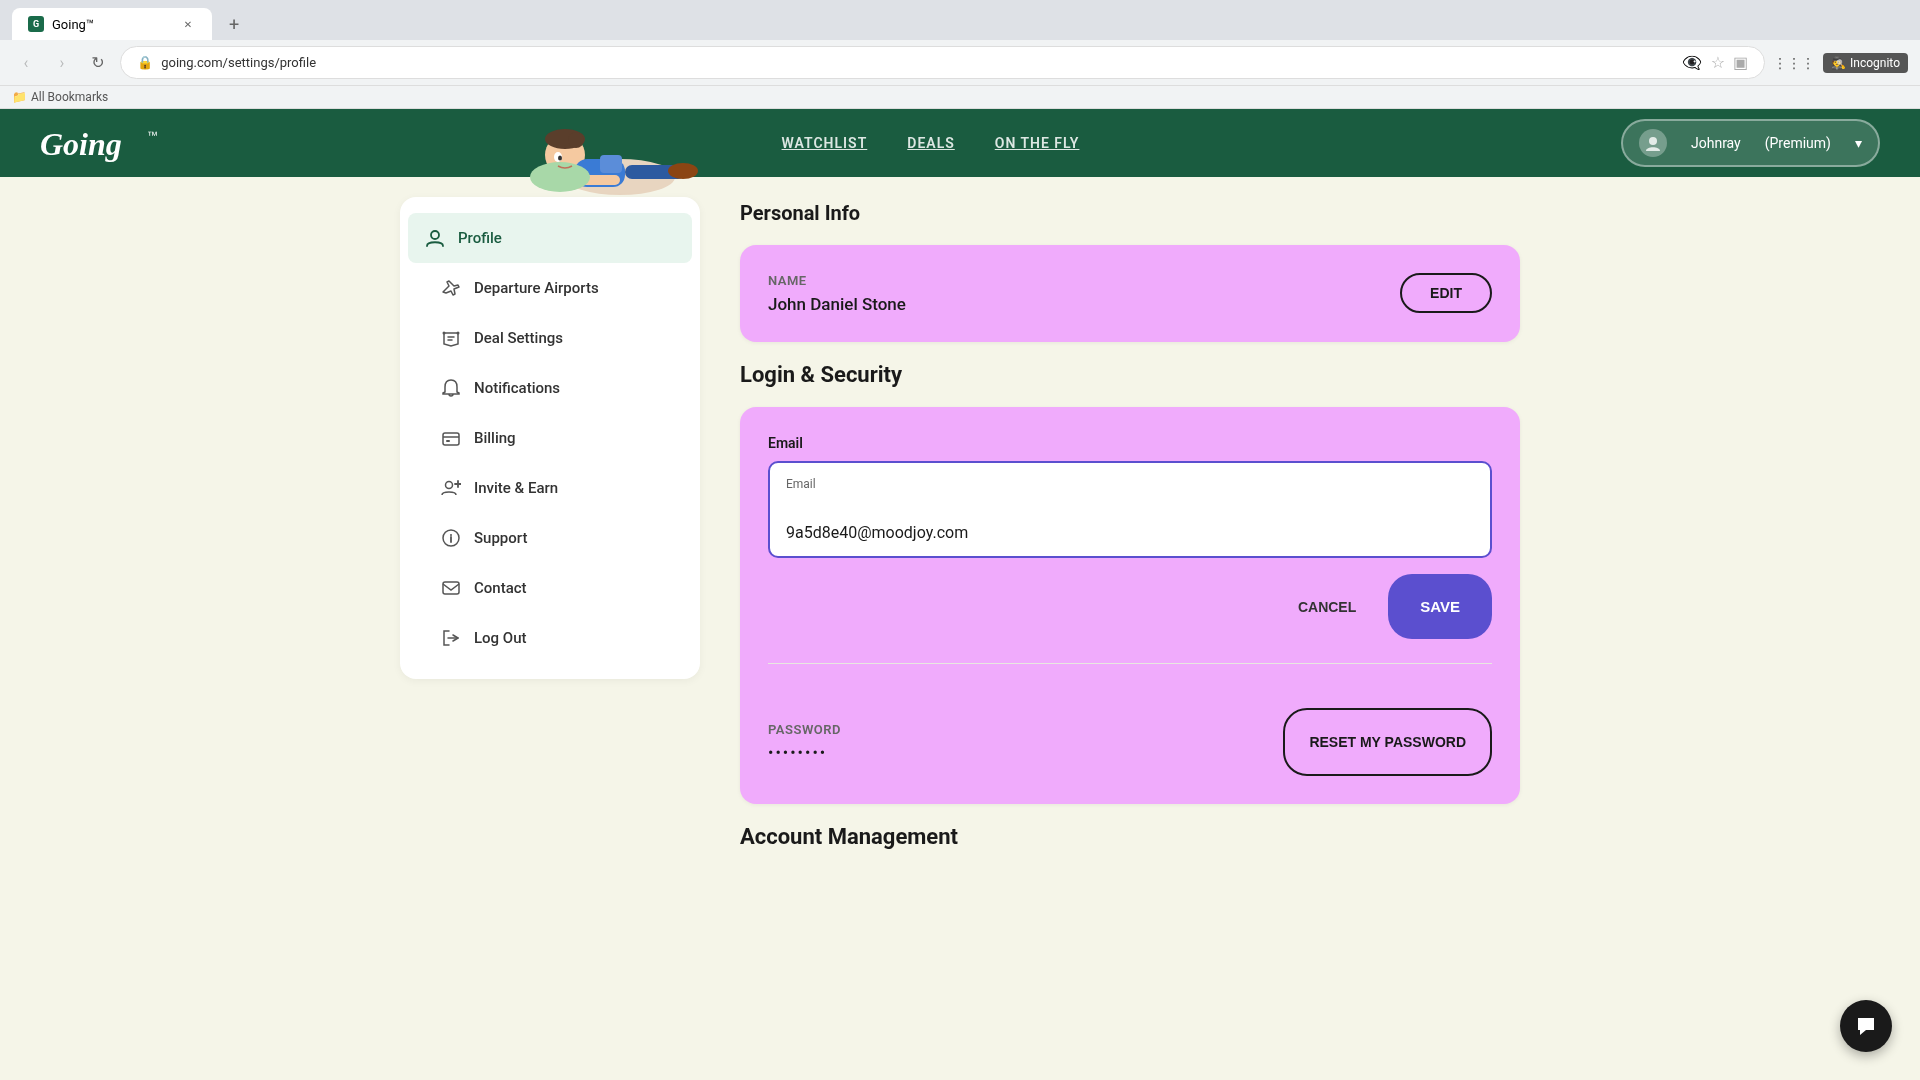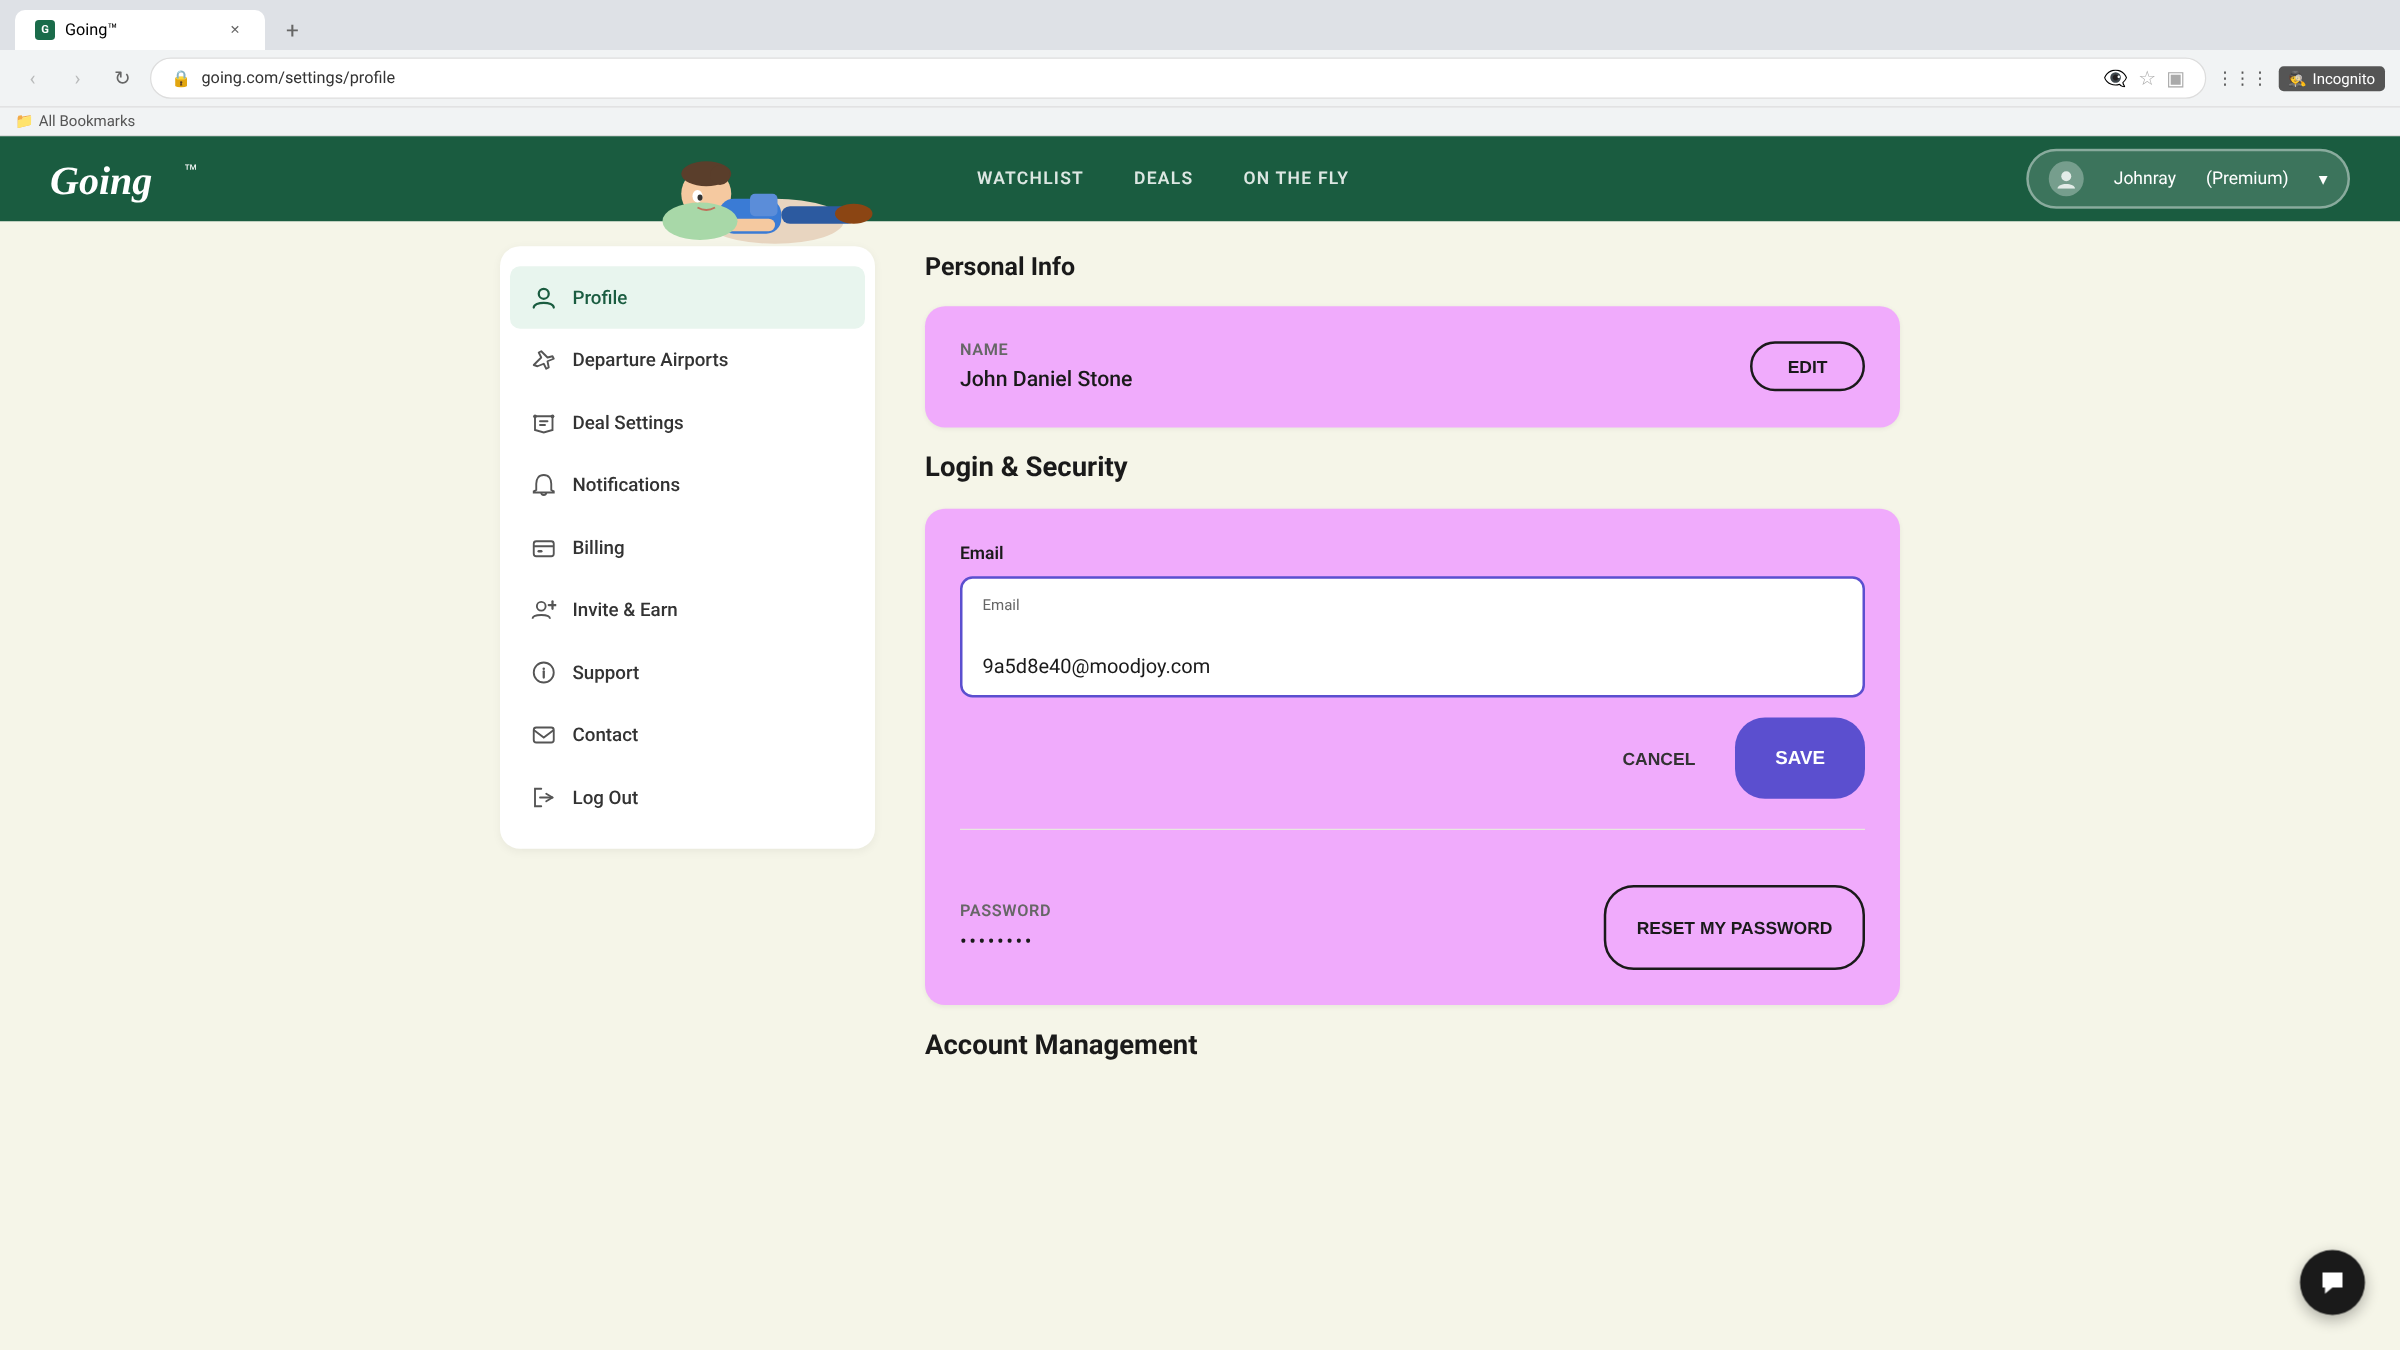--- a/index.html
+++ b/index.html
@@ -29,7 +29,7 @@
     .header { background: #1a5c40; padding: 0 40px; display: flex; align-items: center; height: 68px; position: relative; }
     .logo { display: flex; align-items: center; margin-right: 60px; }
     .nav { display: flex; gap: 40px; flex: 1; justify-content: center; }
-    .nav-item { color: rgba(255,255,255,0.85); font-size: 14px; font-weight: 600; letter-spacing: 1px; text-transform: uppercase; cursor: pointer; padding: 8px 0; }
+    .nav-item { color: rgba(255,255,255,0.85); font-size: 14px; font-weight: 600; letter-spacing: 1px; text-transform: uppercase; cursor: pointer; padding: 8px 0; text-decoration: underline; }
     .user-btn { background: rgba(255,255,255,0.15); border: 2px solid rgba(255,255,255,0.4); border-radius: 24px; padding: 8px 16px; display: flex; align-items: center; gap: 24px; color: white; cursor: pointer; font-size: 14px; font-weight: 400; }
     .user-avatar { width: 28px; height: 28px; background: rgba(255,255,255,0.3); border-radius: 50%; display: flex; align-items: center; justify-content: center; font-size: 12px; }
 

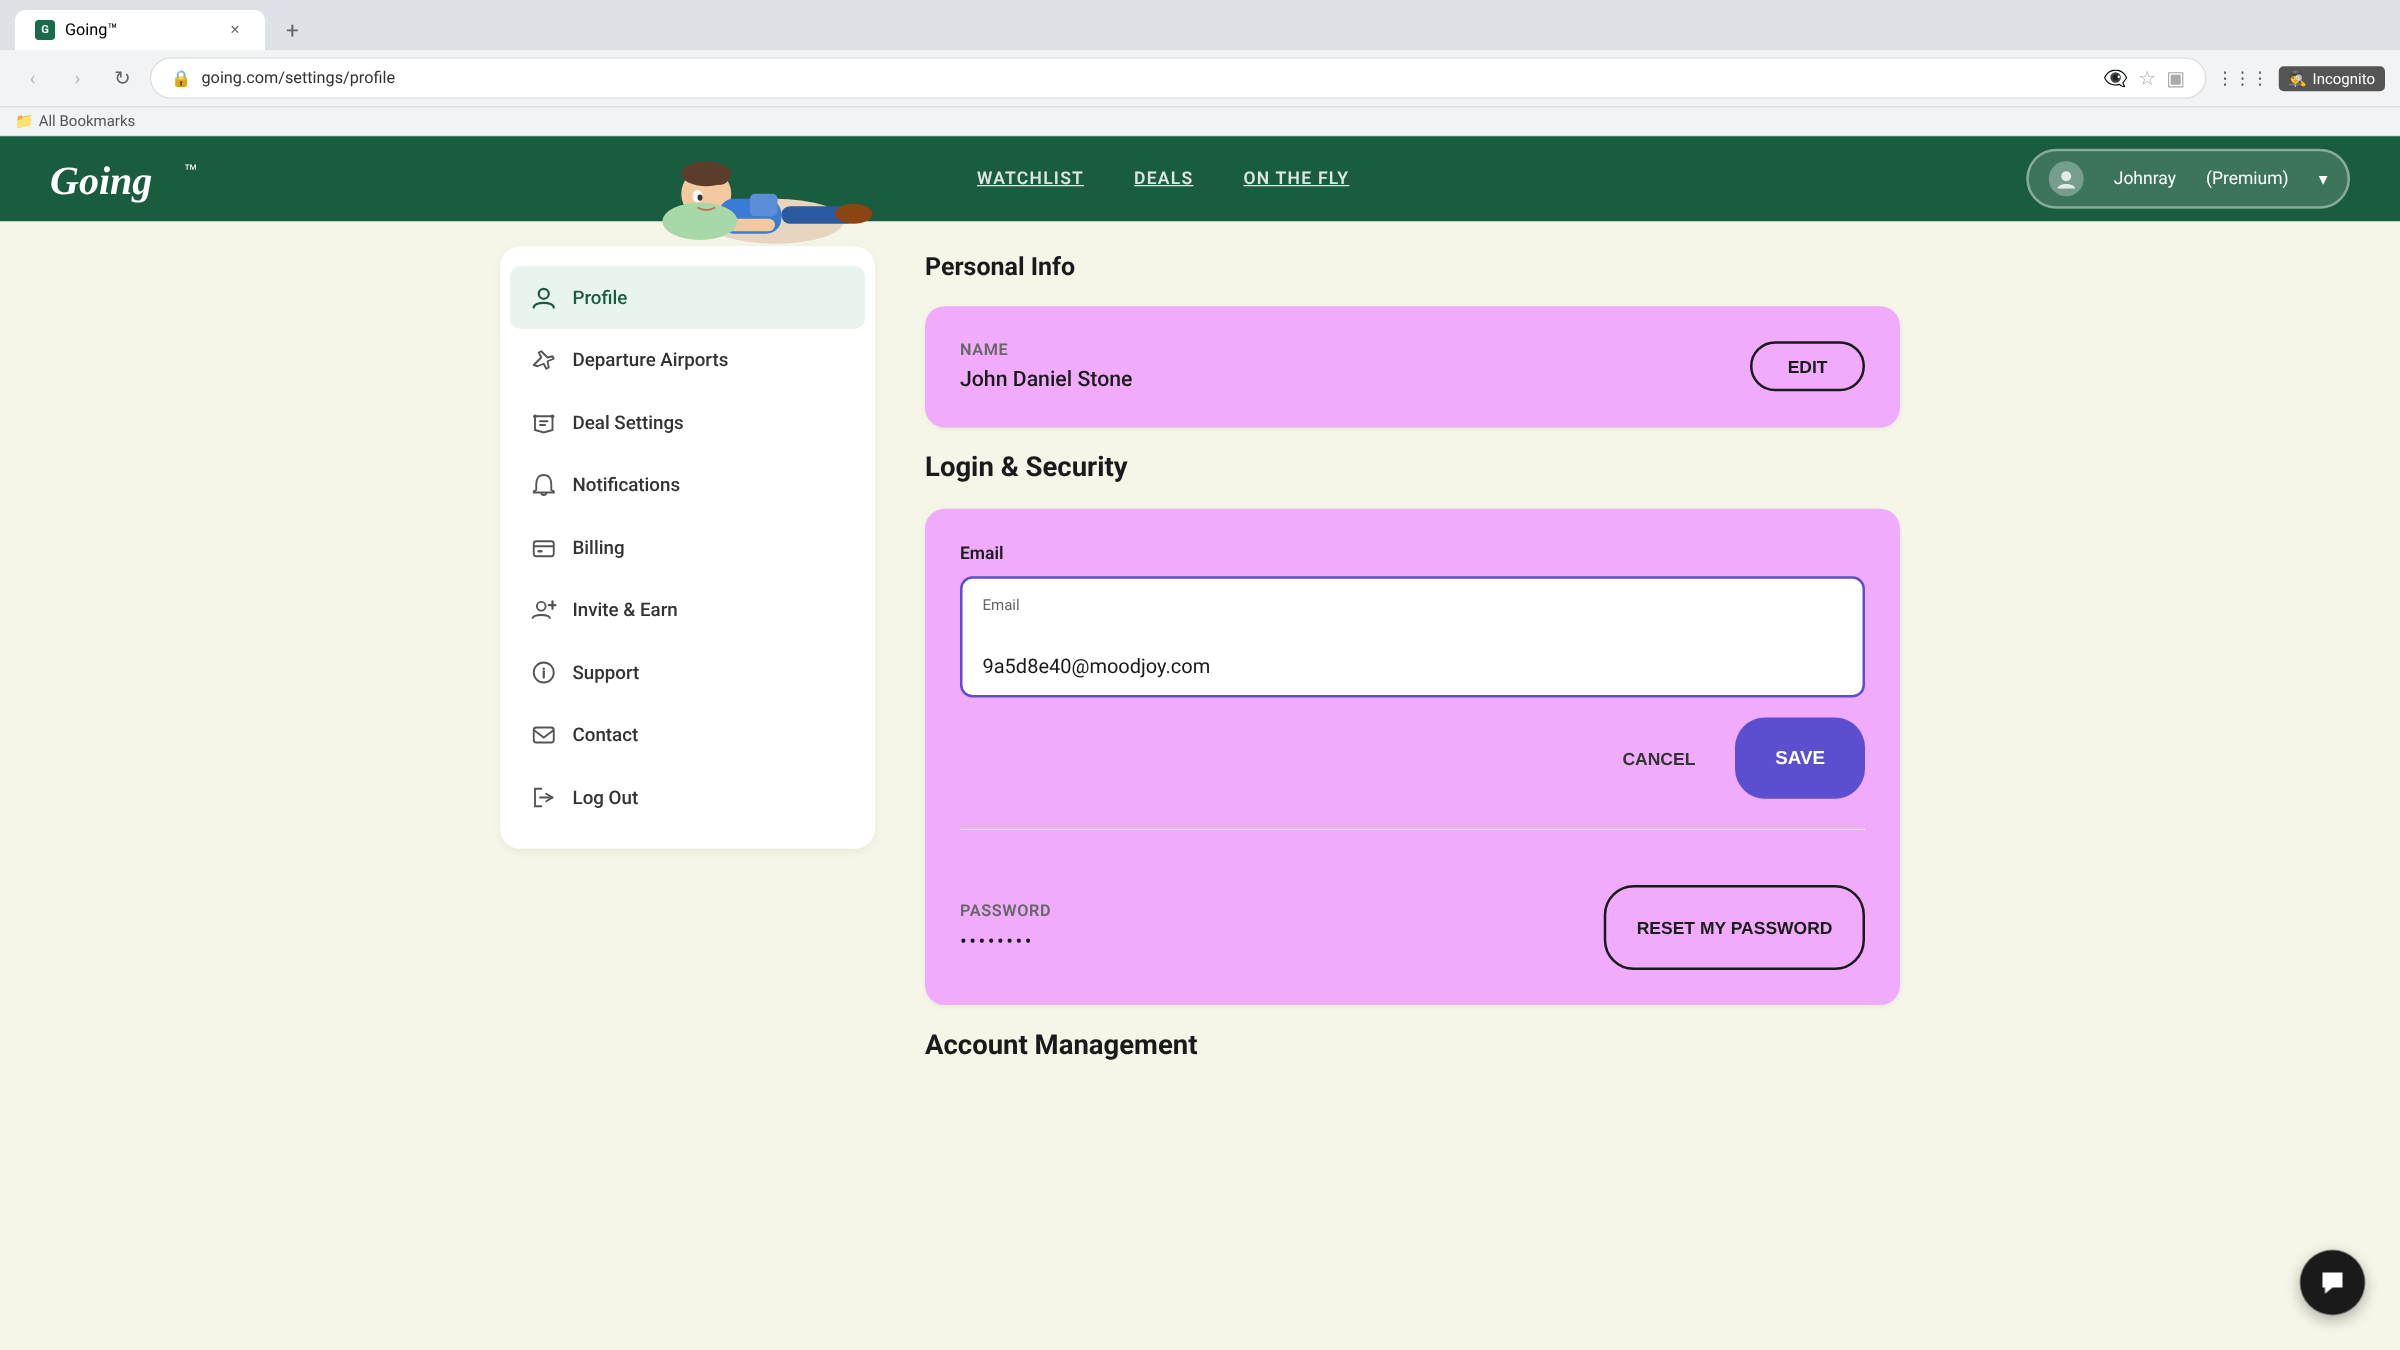--- a/index.html
+++ b/index.html
@@ -35,7 +35,7 @@
 
     
     .sidebar { width: 300px; flex-shrink: 0; background: white; border-radius: 16px; padding: 16px 0; margin-top: 0; height: fit-content; position: relative; overflow: visible; box-shadow: 0 2px 8px rgba(0,0,0,0.05); }
-    .sidebar-item { display: flex; align-items: center; gap: 12px; padding: 14px 24px; cursor: pointer; font-size: 15px; color: #333; font-weight: 500; transition: background 0.15s; }
+    .sidebar-item { display: flex; align-items: center; gap: 12px; padding: 14px 40px; cursor: pointer; font-size: 15px; color: #333; font-weight: 500; transition: background 0.15s; }
     .sidebar-item.active { background: #e8f5ee; color: #1a5c40; border-radius: 8px; margin: 0 8px; padding: 14px 16px; }
     .sidebar-icon { width: 22px; height: 22px; display: flex; align-items: center; justify-content: center; flex-shrink: 0; }
 

